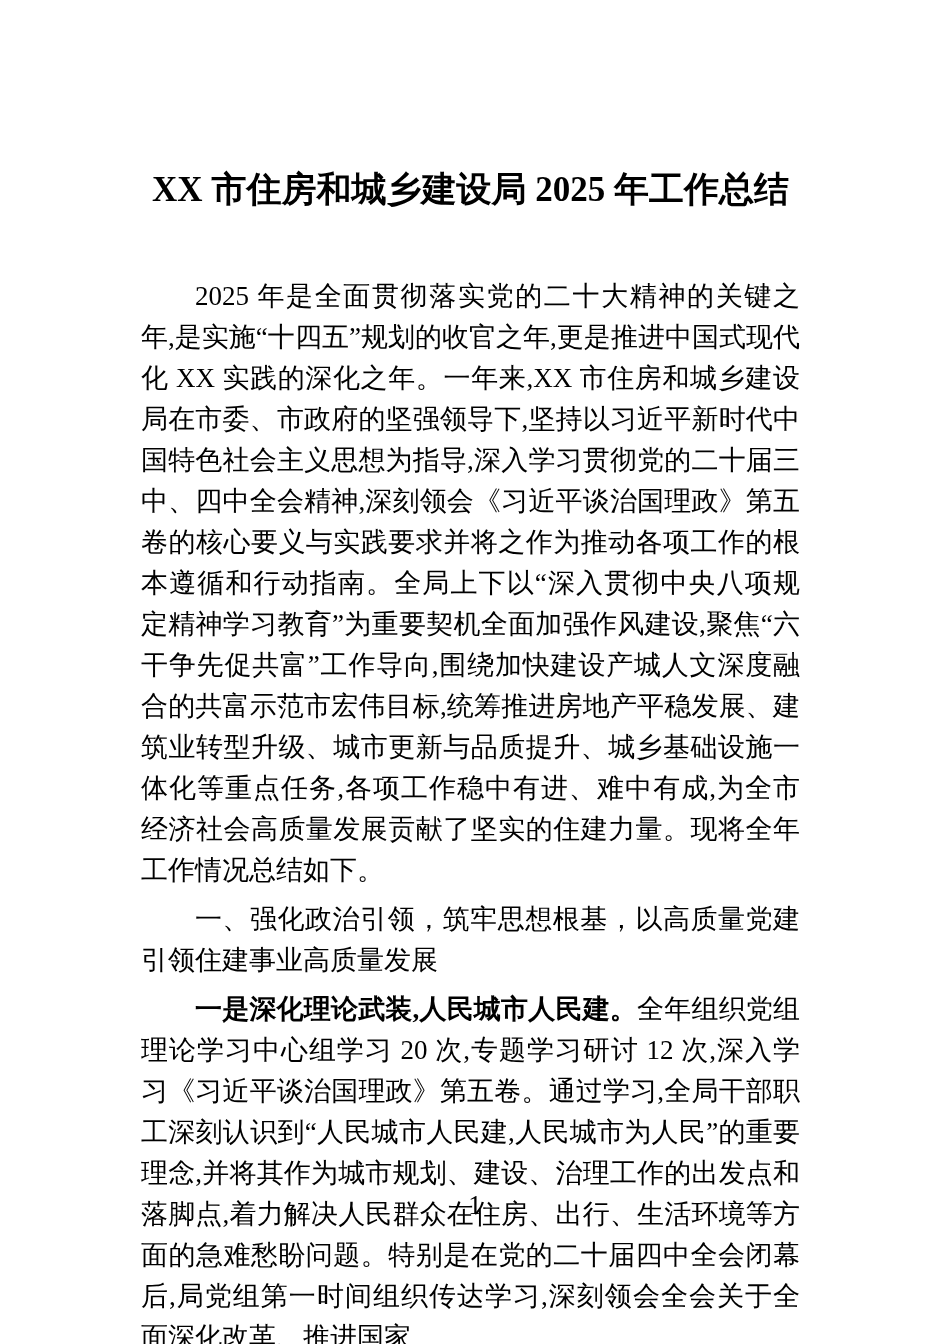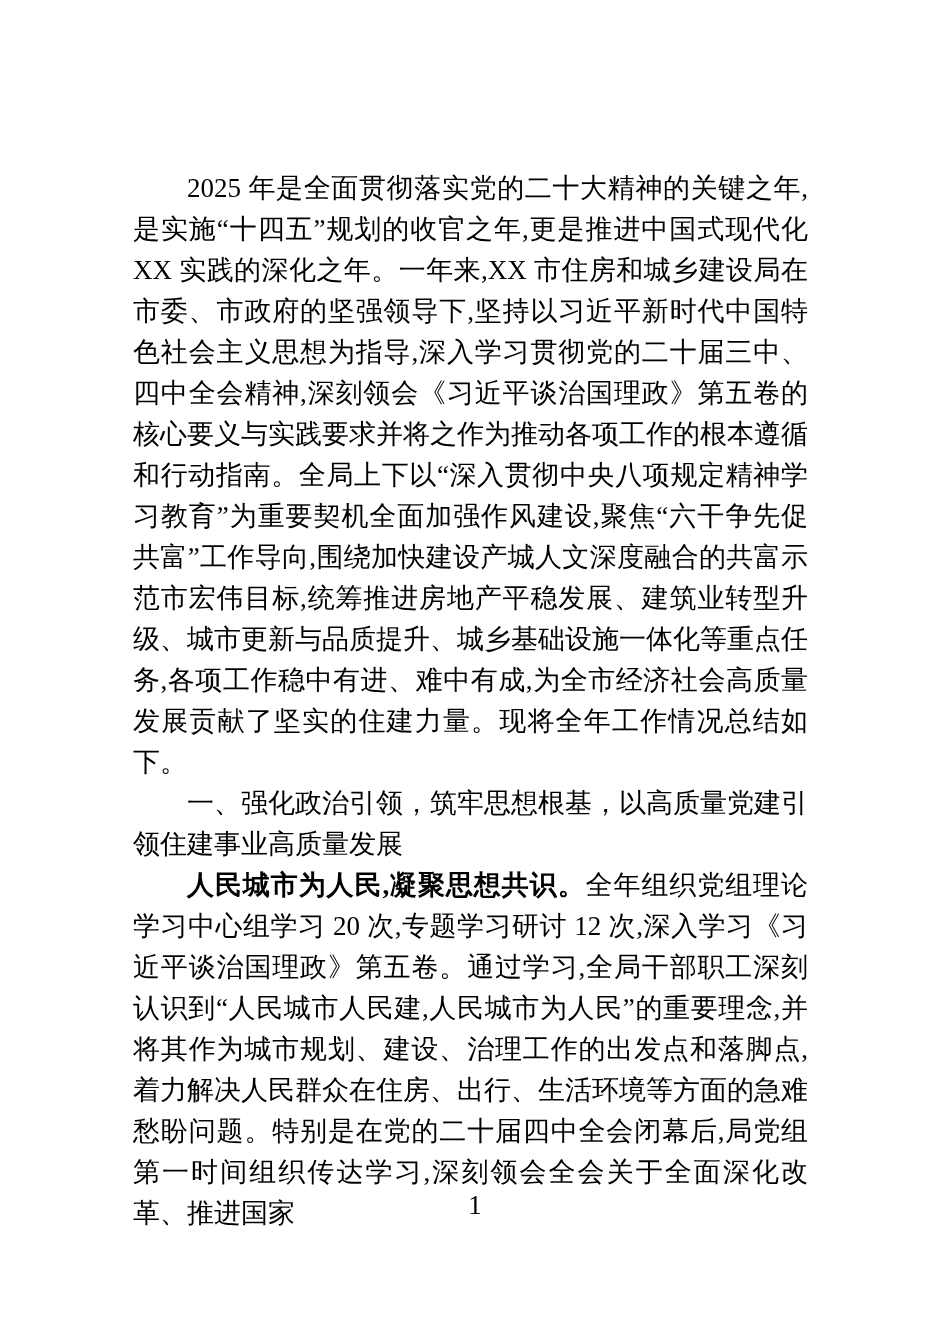--- a/index.html
+++ b/index.html
@@ -54,6 +54,7 @@
 
 <div class="page">
 
+  <h1 class="doc-title">XX 市住房和城乡建设局 2025 年工作总结</h1>
 
   <p class="para">2025 年是全面贯彻落实党的二十大精神的关键之年,是实施“十四五”规划的收官之年,更是推进中国式现代化 XX 实践的深化之年。一年来,XX 市住房和城乡建设局在市委、市政府的坚强领导下,坚持以习近平新时代中国特色社会主义思想为指导,深入学习贯彻党的二十届三中、四中全会精神,深刻领会《习近平谈治国理政》第五卷的核心要义与实践要求并将之作为推动各项工作的根本遵循和行动指南。全局上下以“深入贯彻中央八项规定精神学习教育”为重要契机全面加强作风建设,聚焦“六干争先促共富”工作导向,围绕加快建设产城人文深度融合的共富示范市宏伟目标,统筹推进房地产平稳发展、建筑业转型升级、城市更新与品质提升、城乡基础设施一体化等重点任务,各项工作稳中有进、难中有成,为全市经济社会高质量发展贡献了坚实的住建力量。现将全年工作情况总结如下。</p>
 

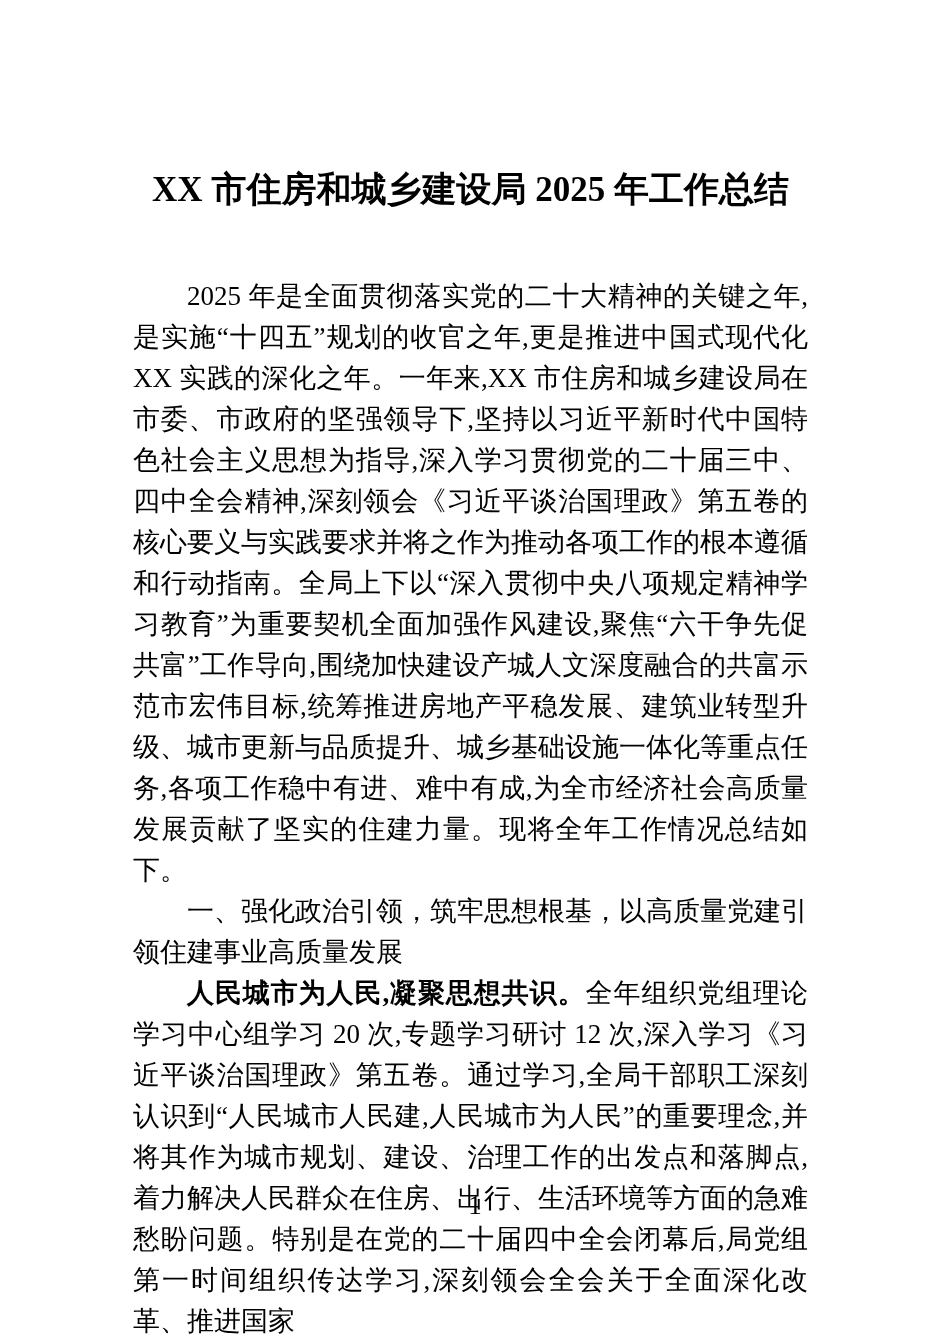--- a/index.html
+++ b/index.html
@@ -28,7 +28,7 @@
     white-space: nowrap;
   }
   .para {
-    margin: 0;
+    margin: 8px;
     font-size: 27px;
     line-height: 41px;
     text-align: justify;

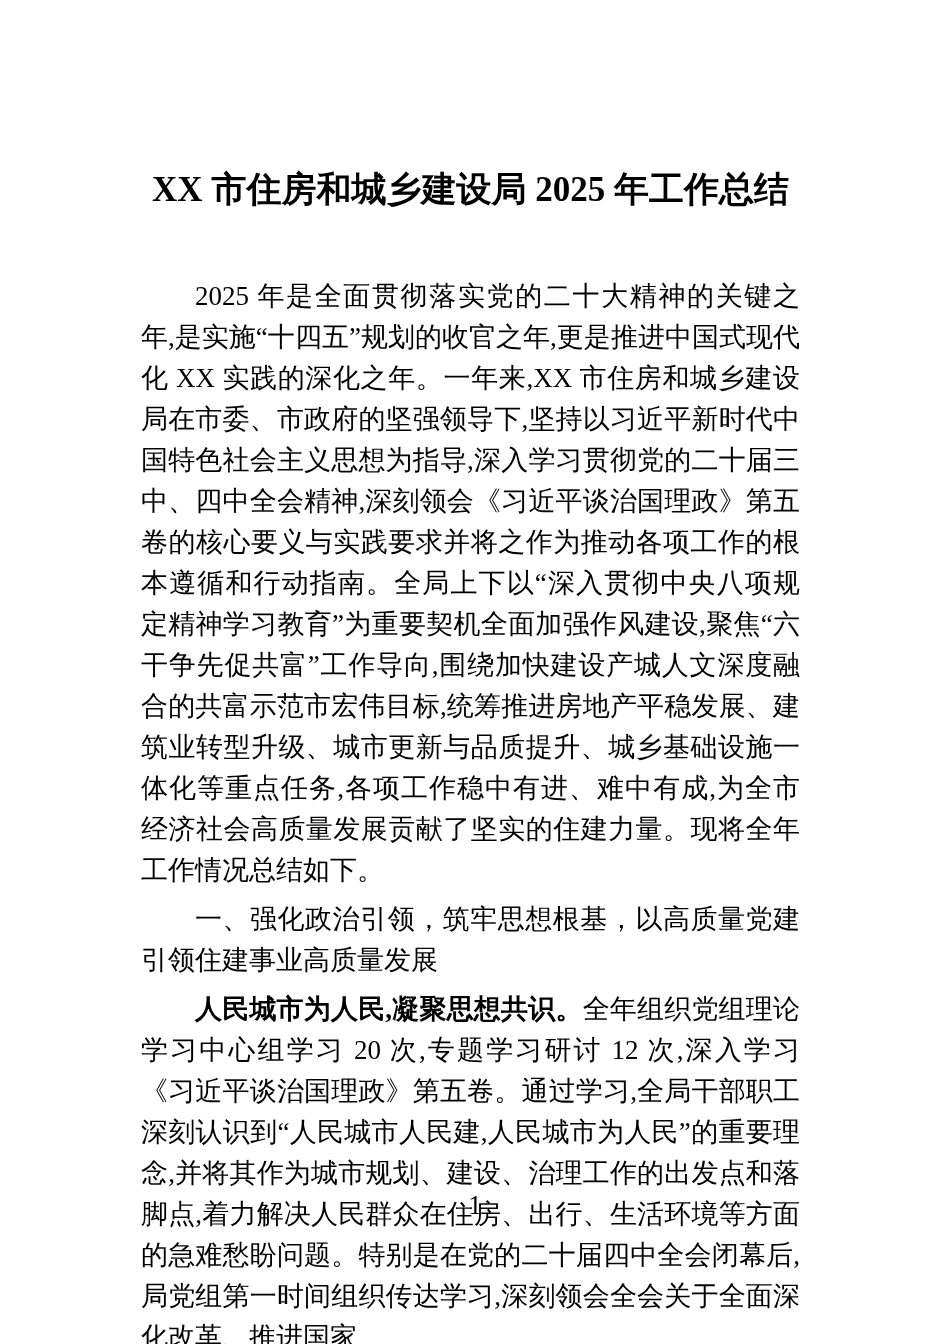--- a/index.html
+++ b/index.html
@@ -61,7 +61,7 @@
   <p class="para">一、强化政治引领，筑牢思想根基，以高质量党建引领住建事业高质量发展</p>
 
 
-  <p class="para"><span class="lead-bold">人民城市为人民,凝聚思想共识。</span><span>全年组织党组理论学习中心组学习 20 次,专题学习研讨 12 次,深入学习《习近平谈治国理政》第五卷。通过学习,全局干部职工深刻认识到“人民城市人民建,人民城市为人民”的重要理念,并将其作为城市规划、建设、治理工作的出发点和落脚点,着力解决人民群众在住房、出行、生活环境等方面的急难愁盼问题。特别是在党的二十届四中全会闭幕后,局党组第一时间组织传达学习,深刻领会全会关于全面深化改革、推进国家</span></p>
+  <p class="para"><span class="lead-bold">一是深化理论武装,人民城市人民建。</span><span>全年组织党组理论学习中心组学习 20 次,专题学习研讨 12 次,深入学习《习近平谈治国理政》第五卷。通过学习,全局干部职工深刻认识到“人民城市人民建,人民城市为人民”的重要理念,并将其作为城市规划、建设、治理工作的出发点和落脚点,着力解决人民群众在住房、出行、生活环境等方面的急难愁盼问题。特别是在党的二十届四中全会闭幕后,局党组第一时间组织传达学习,深刻领会全会关于全面深化改革、推进国家</span></p>
 
   <div class="page-number">1</div>
 

